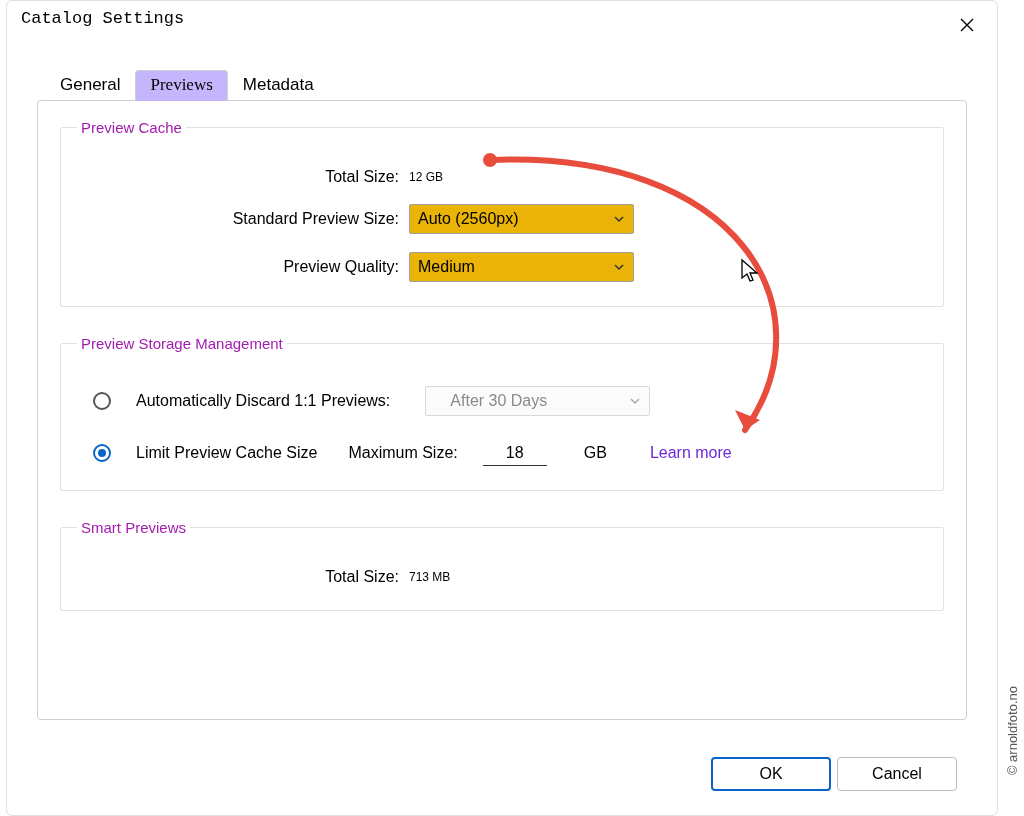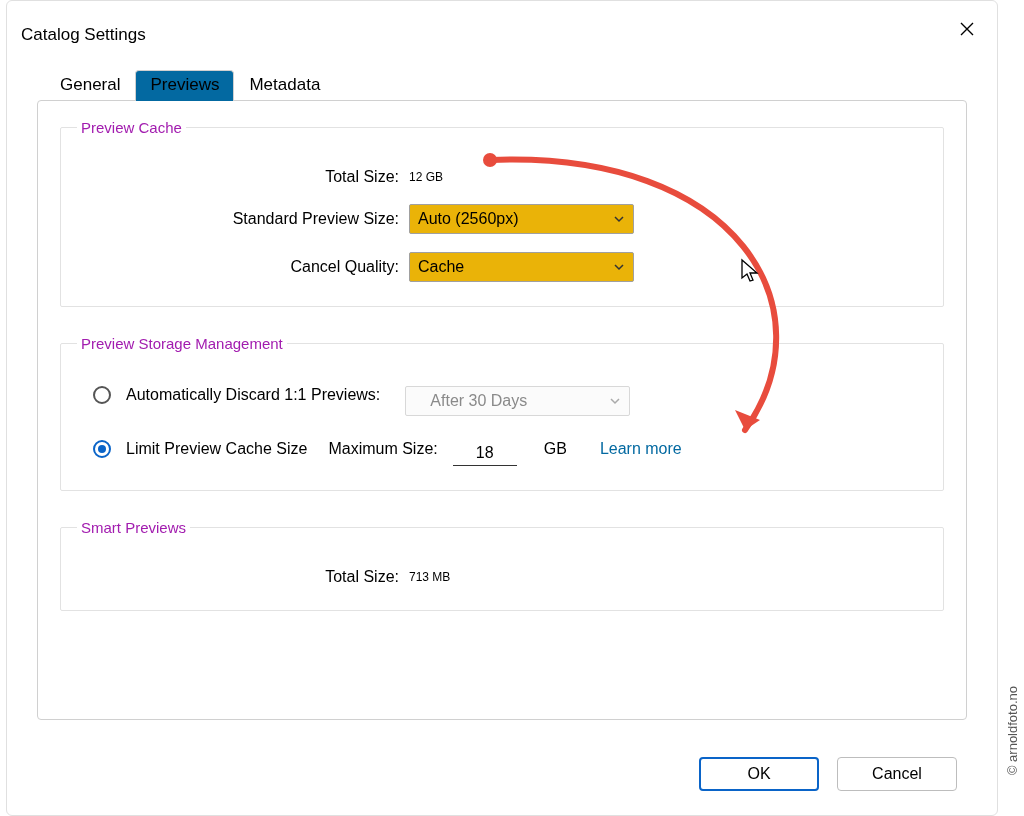--- a/index.html
+++ b/index.html
@@ -23,10 +23,11 @@
     }
     .titlebar {
       display: flex;
-      align-items: flex-end;
+      align-items: flex-start;
       justify-content: space-between;
       padding: 8px 14px 4px 14px;
       height: 48px;
+      font-family: Liberation Mono, monospace;
     }
     .titlebar h1 { font-size: 17px; font-weight: 400; }
     .close-btn {

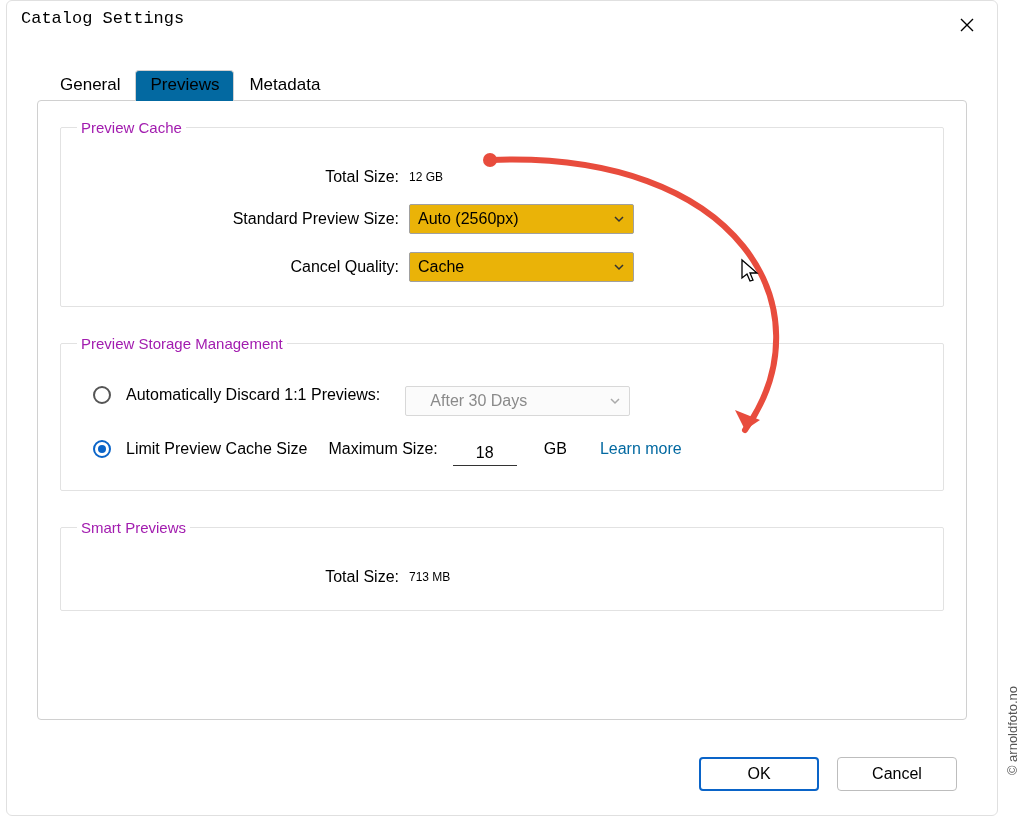--- a/index.html
+++ b/index.html
@@ -58,9 +58,10 @@
     }
     .tab.active {
       border-color: #d0d0d0;
-      background: #0369a1;
+      background: #c4b5fd;
       border-top-left-radius: 4px;
       border-top-right-radius: 4px;
+      font-family: Liberation Serif, serif;
     }
     .tabpanel {
       border: 1px solid #d0d0d0;

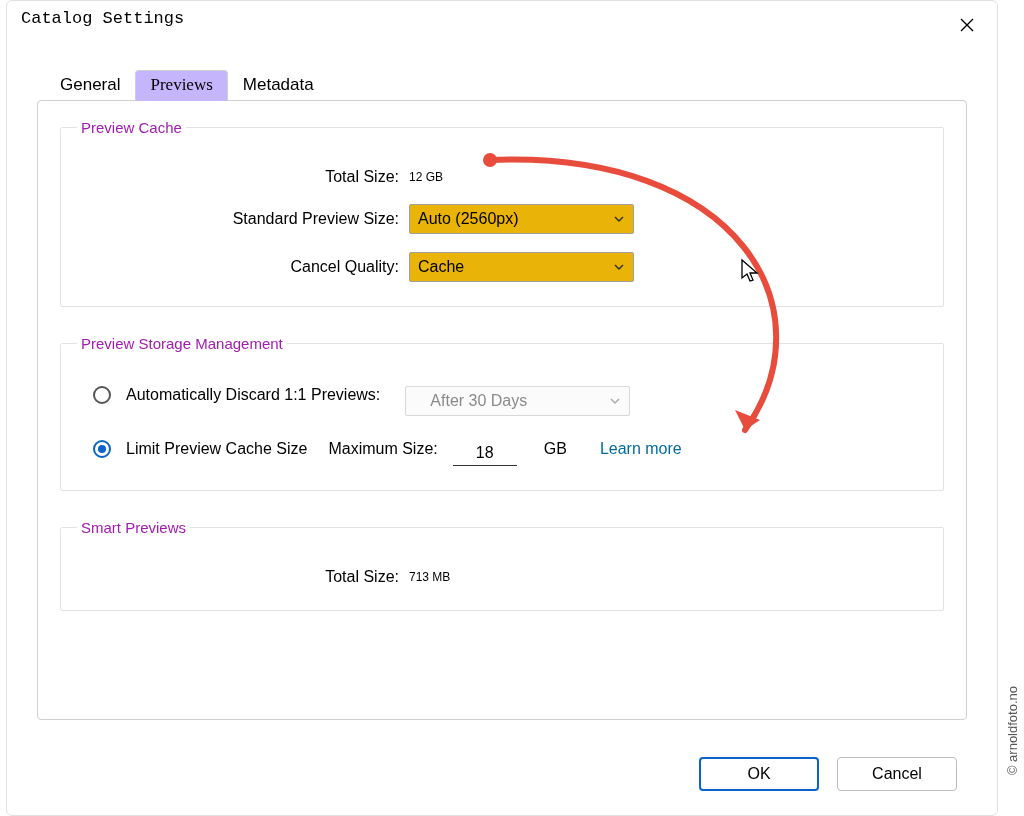--- a/index.html
+++ b/index.html
@@ -217,7 +217,7 @@
         </div>
 
         <div class="row">
-          <div class="lbl">Cancel Quality:</div>
+          <div class="lbl">Preview Quality:</div>
           <div class="select">
             <span>Cache</span>
             <svg class="chev" viewBox="0 0 12 12">

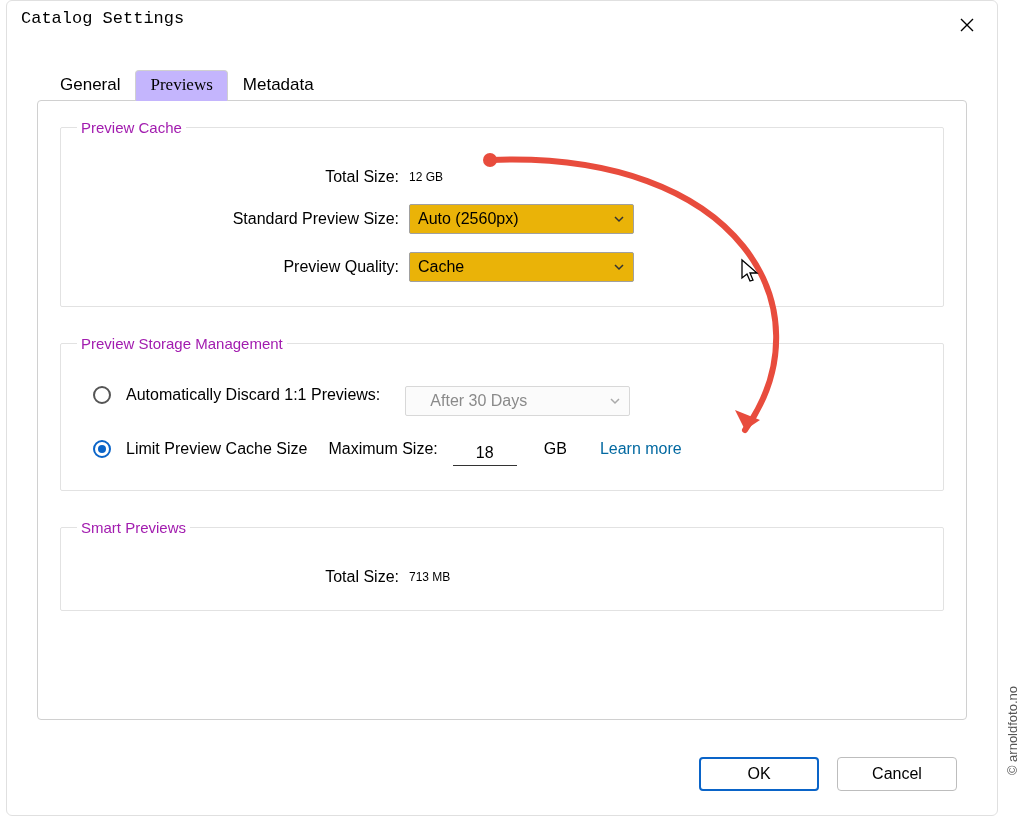--- a/index.html
+++ b/index.html
@@ -219,7 +219,7 @@
         <div class="row">
           <div class="lbl">Preview Quality:</div>
           <div class="select">
-            <span>Cache</span>
+            <span>Medium</span>
             <svg class="chev" viewBox="0 0 12 12">
                 <path d="M2 4 L6 8 L10 4" stroke="#333" stroke-width="1.5" fill="none"></path>
               </svg>

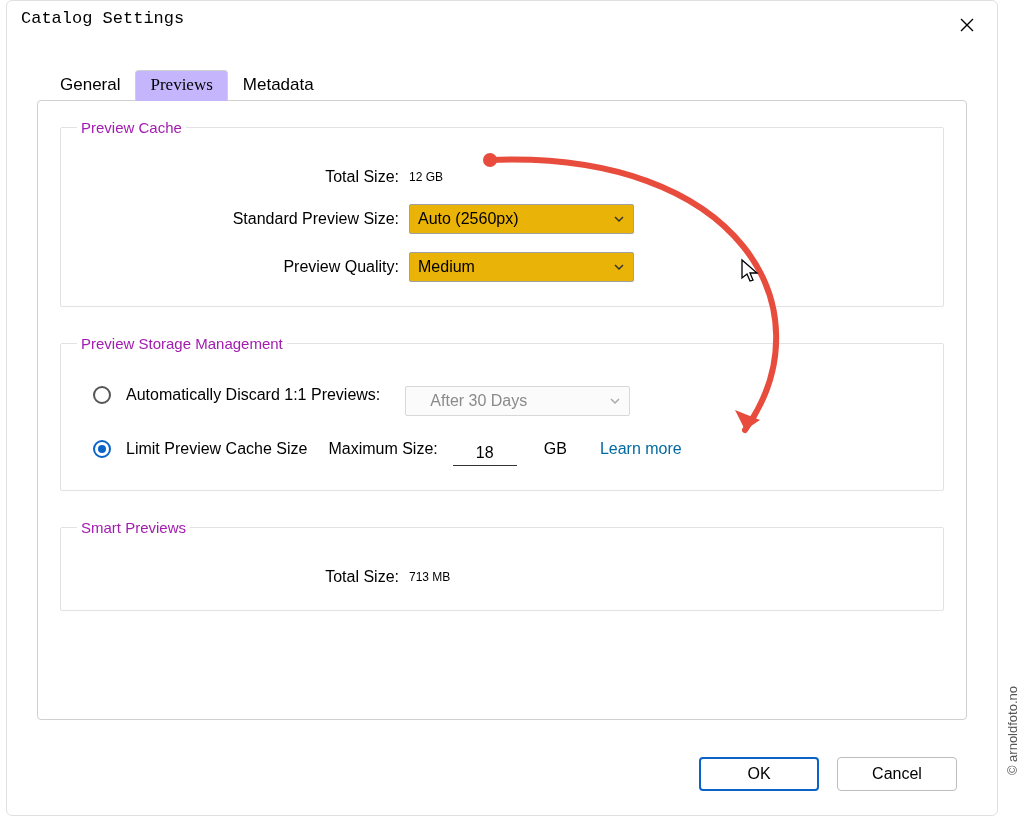--- a/index.html
+++ b/index.html
@@ -117,9 +117,9 @@
     .chev { width: 12px; height: 12px; }
     .radio-row {
       display: flex;
-      align-items: flex-start;
+      align-items: center;
       margin-top: 20px;
-      gap: 15px;
+      gap: 25px;
       font-size: 16px;
     }
     .radio {

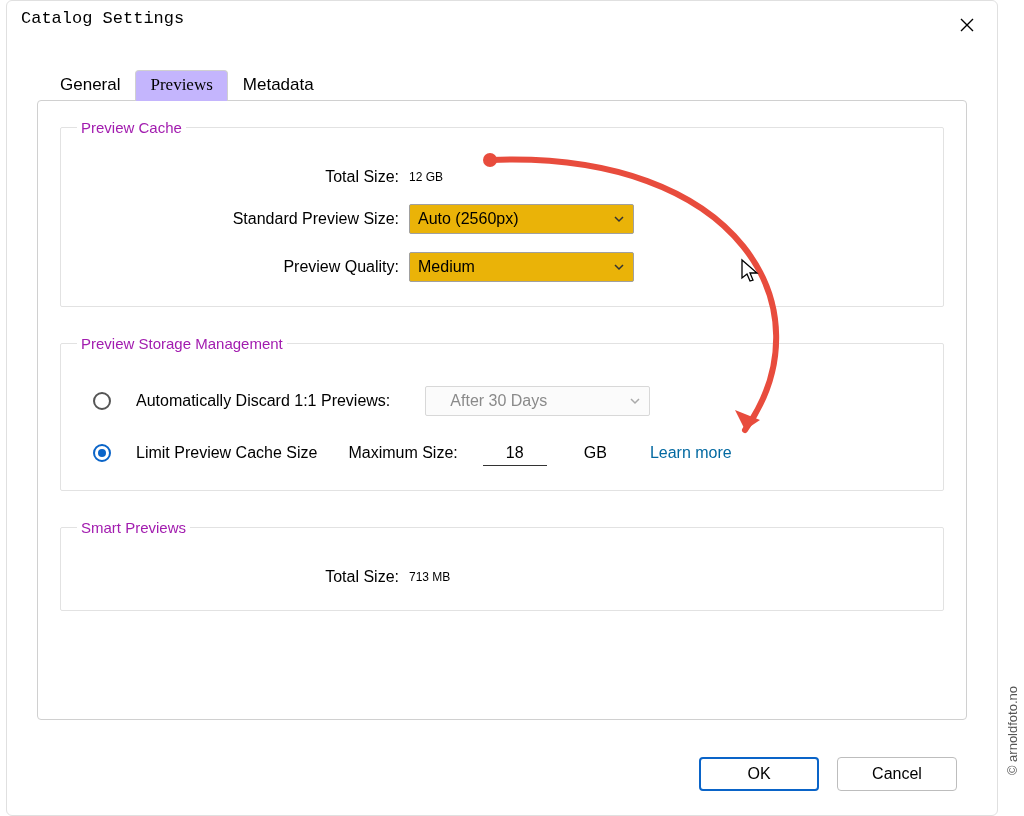--- a/index.html
+++ b/index.html
@@ -149,7 +149,7 @@
       outline: none;
     }
     .unit { margin-left: 12px; margin-right: 18px; }
-    .link { color: #0369a1; text-decoration: none; cursor: pointer; }
+    .link { color: #6d28d9; text-decoration: none; cursor: pointer; }
     .footer {
       position: absolute;
       right: 40px; bottom: 24px;

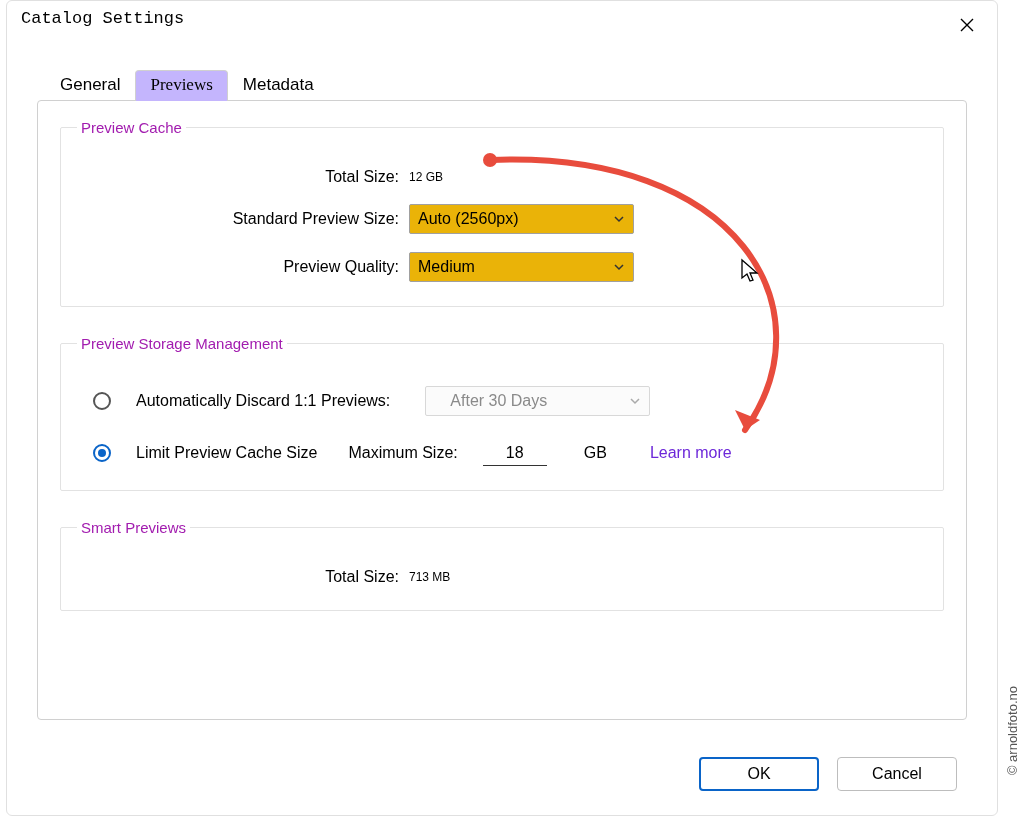--- a/index.html
+++ b/index.html
@@ -153,7 +153,7 @@
     .footer {
       position: absolute;
       right: 40px; bottom: 24px;
-      display: flex; gap: 18px;
+      display: flex; gap: 6px;
     }
     .btn {
       width: 120px; height: 34px;

